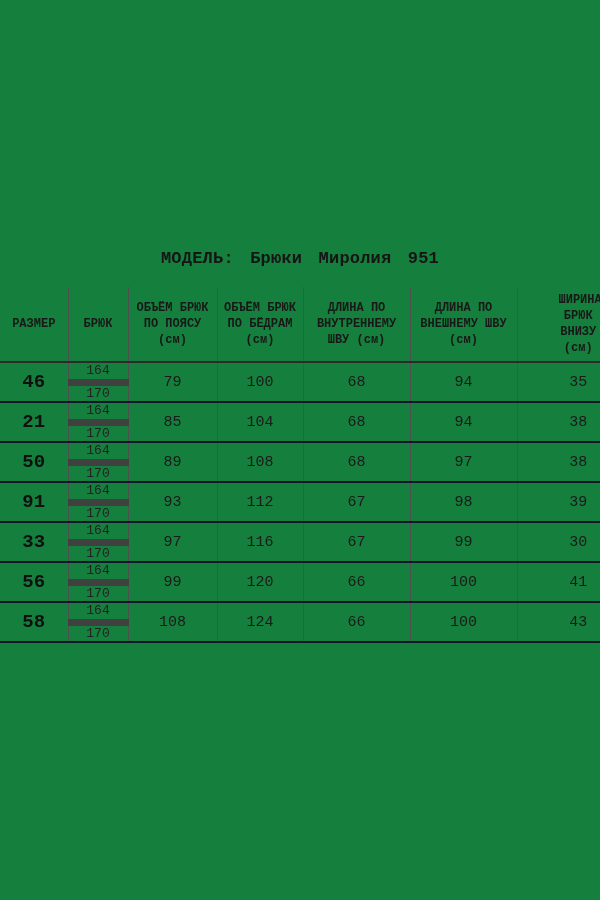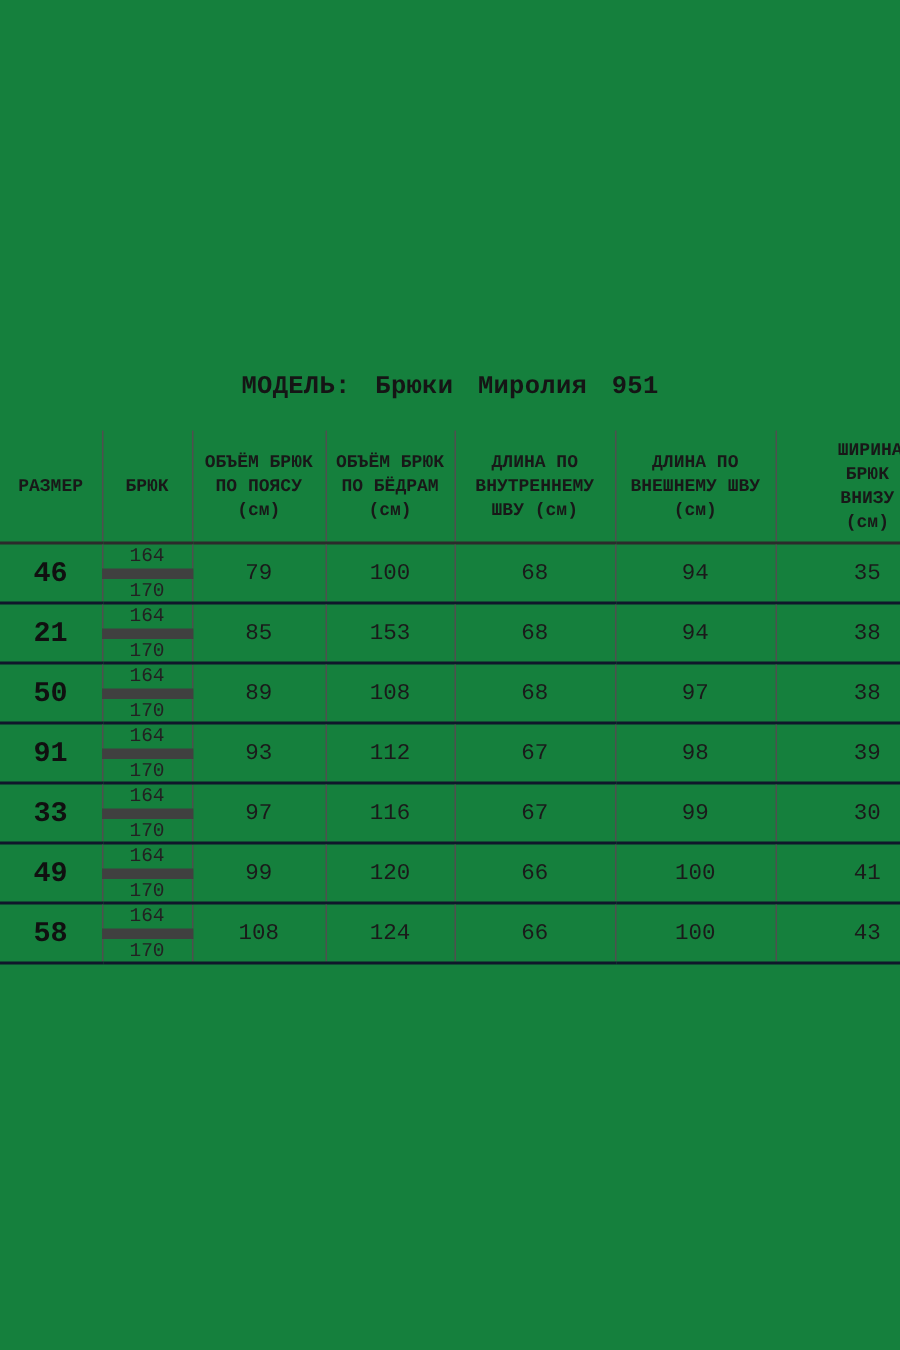--- a/index.html
+++ b/index.html
@@ -107,7 +107,7 @@
           <td class="size-cell" rowspan="2">21</td>
           <td class="rost-cell rost-top">164</td>
           <td class="value-cell" rowspan="2">85</td>
-          <td class="value-cell" rowspan="2">153</td>
+          <td class="value-cell" rowspan="2">104</td>
           <td class="value-cell" rowspan="2">68</td>
           <td class="value-cell" rowspan="2">94</td>
           <td class="value-cell" rowspan="2">38</td>

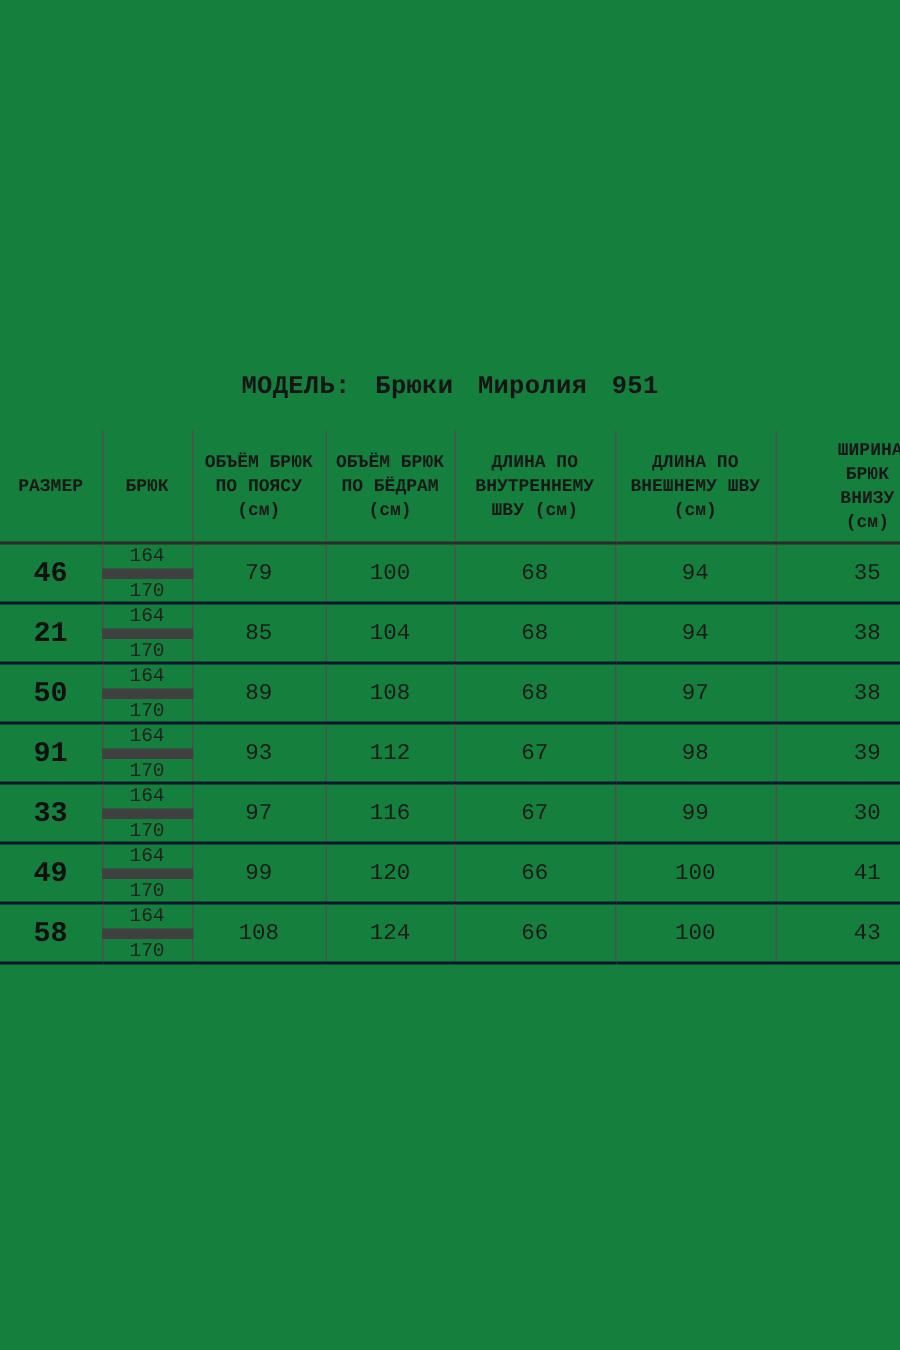--- a/index.html
+++ b/index.html
@@ -152,7 +152,7 @@
           <td class="rost-cell rost-bottom">170</td>
         </tr>
         <tr class="row-top">
-          <td class="size-cell" rowspan="2">49</td>
+          <td class="size-cell" rowspan="2">56</td>
           <td class="rost-cell rost-top">164</td>
           <td class="value-cell" rowspan="2">99</td>
           <td class="value-cell" rowspan="2">120</td>

